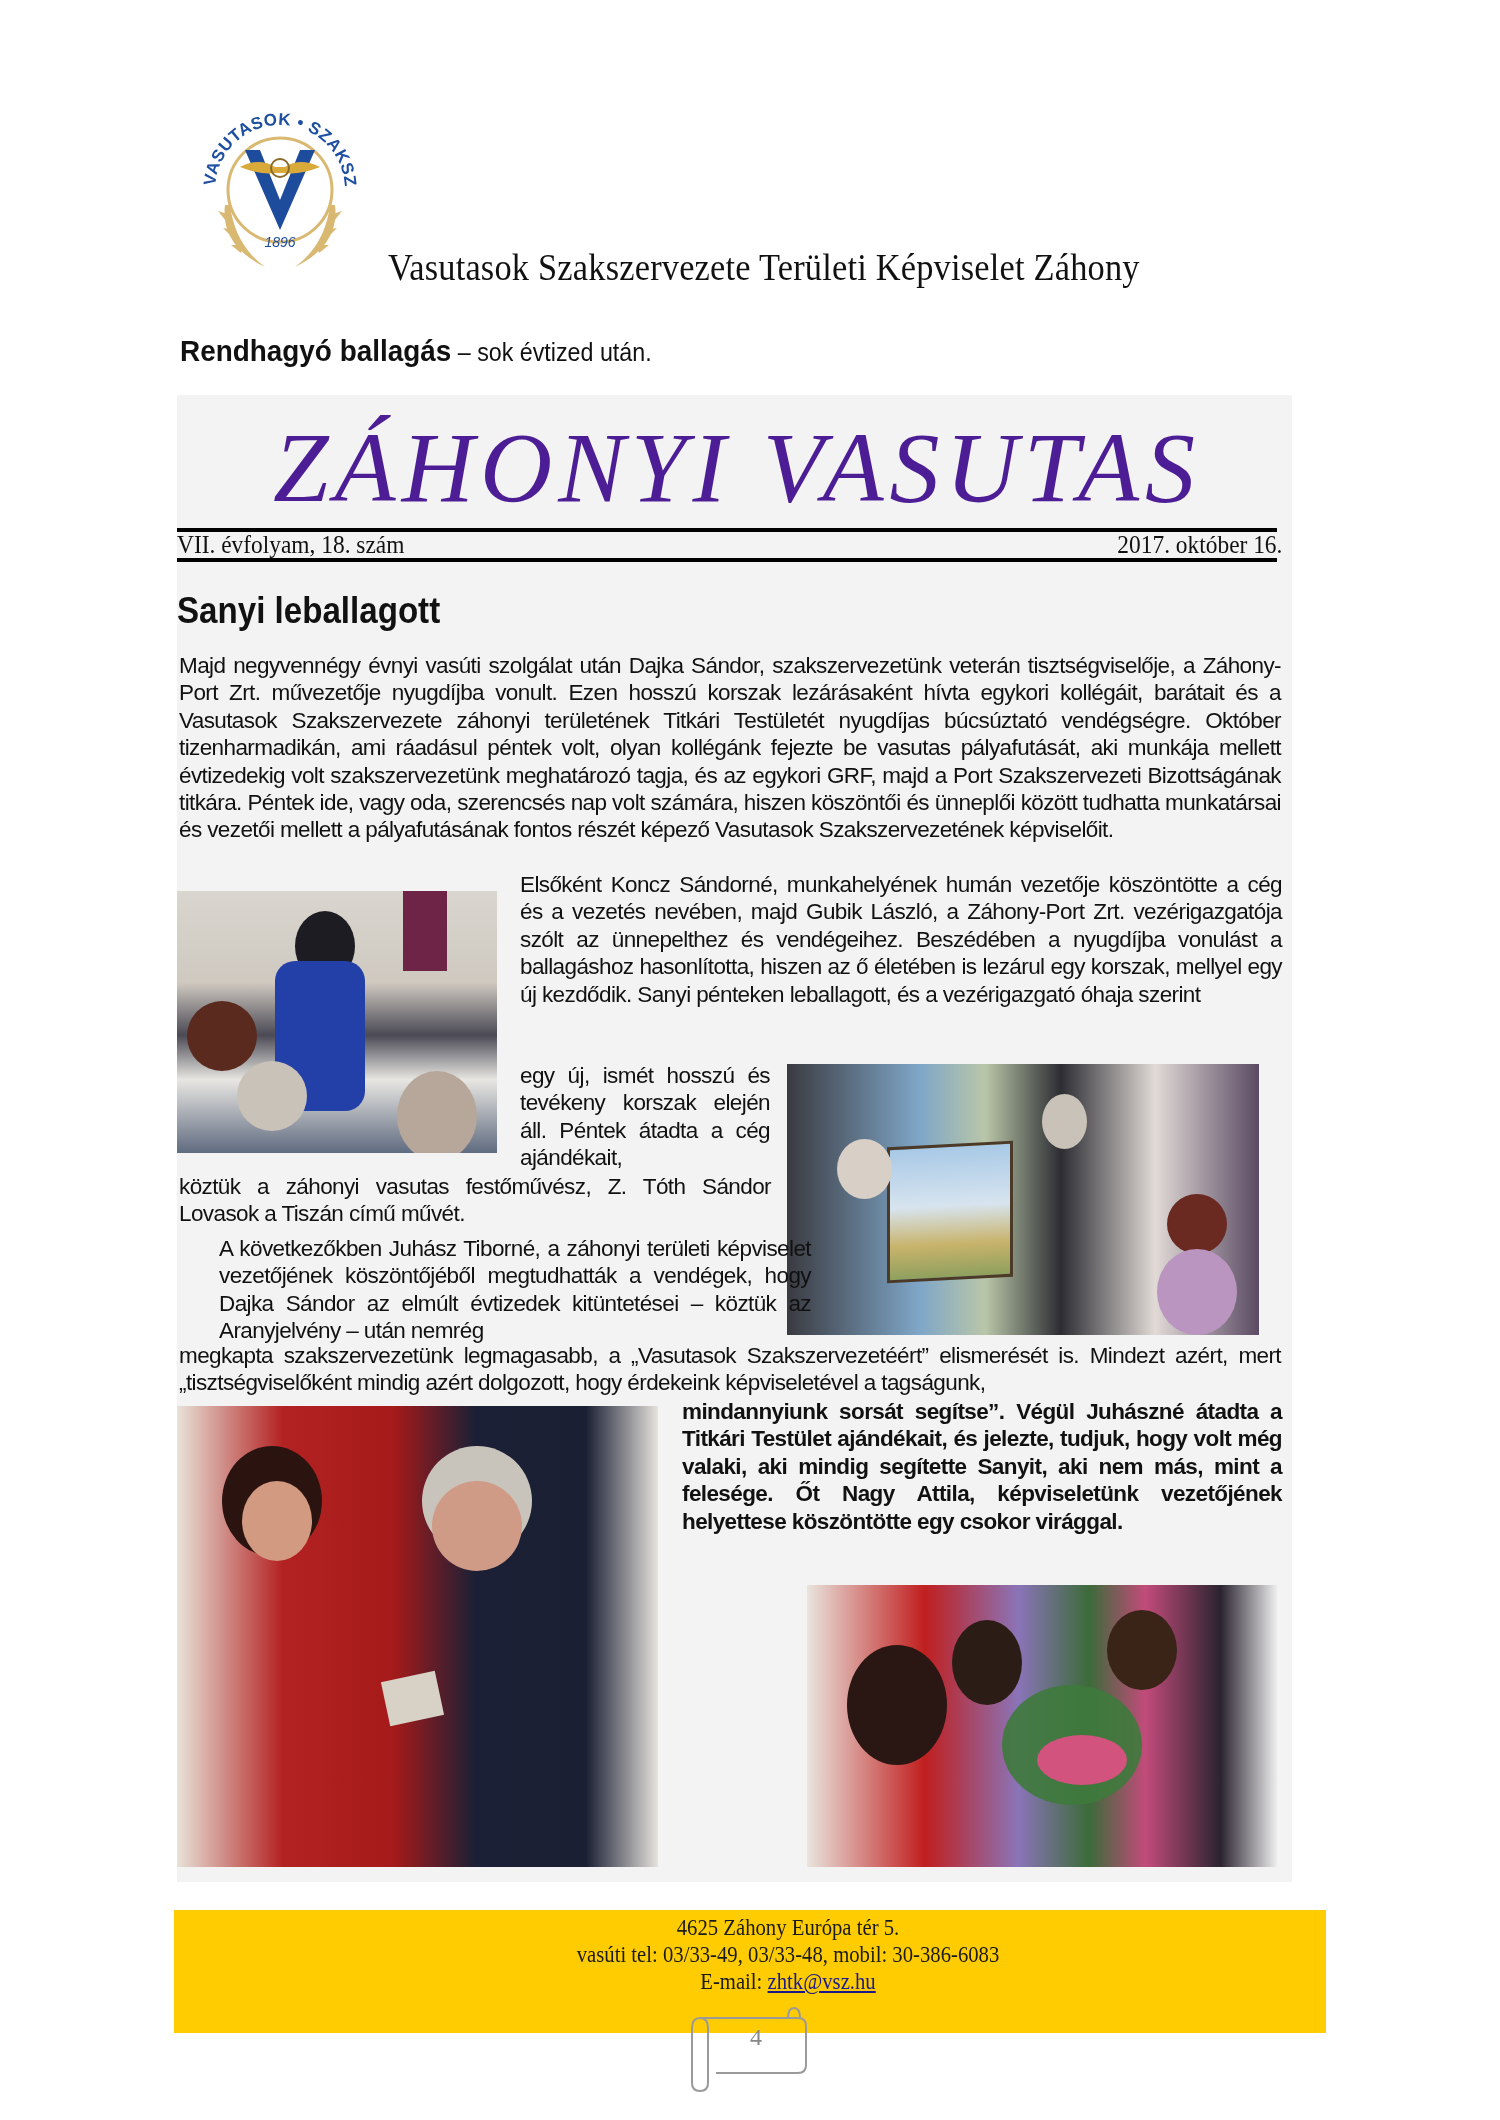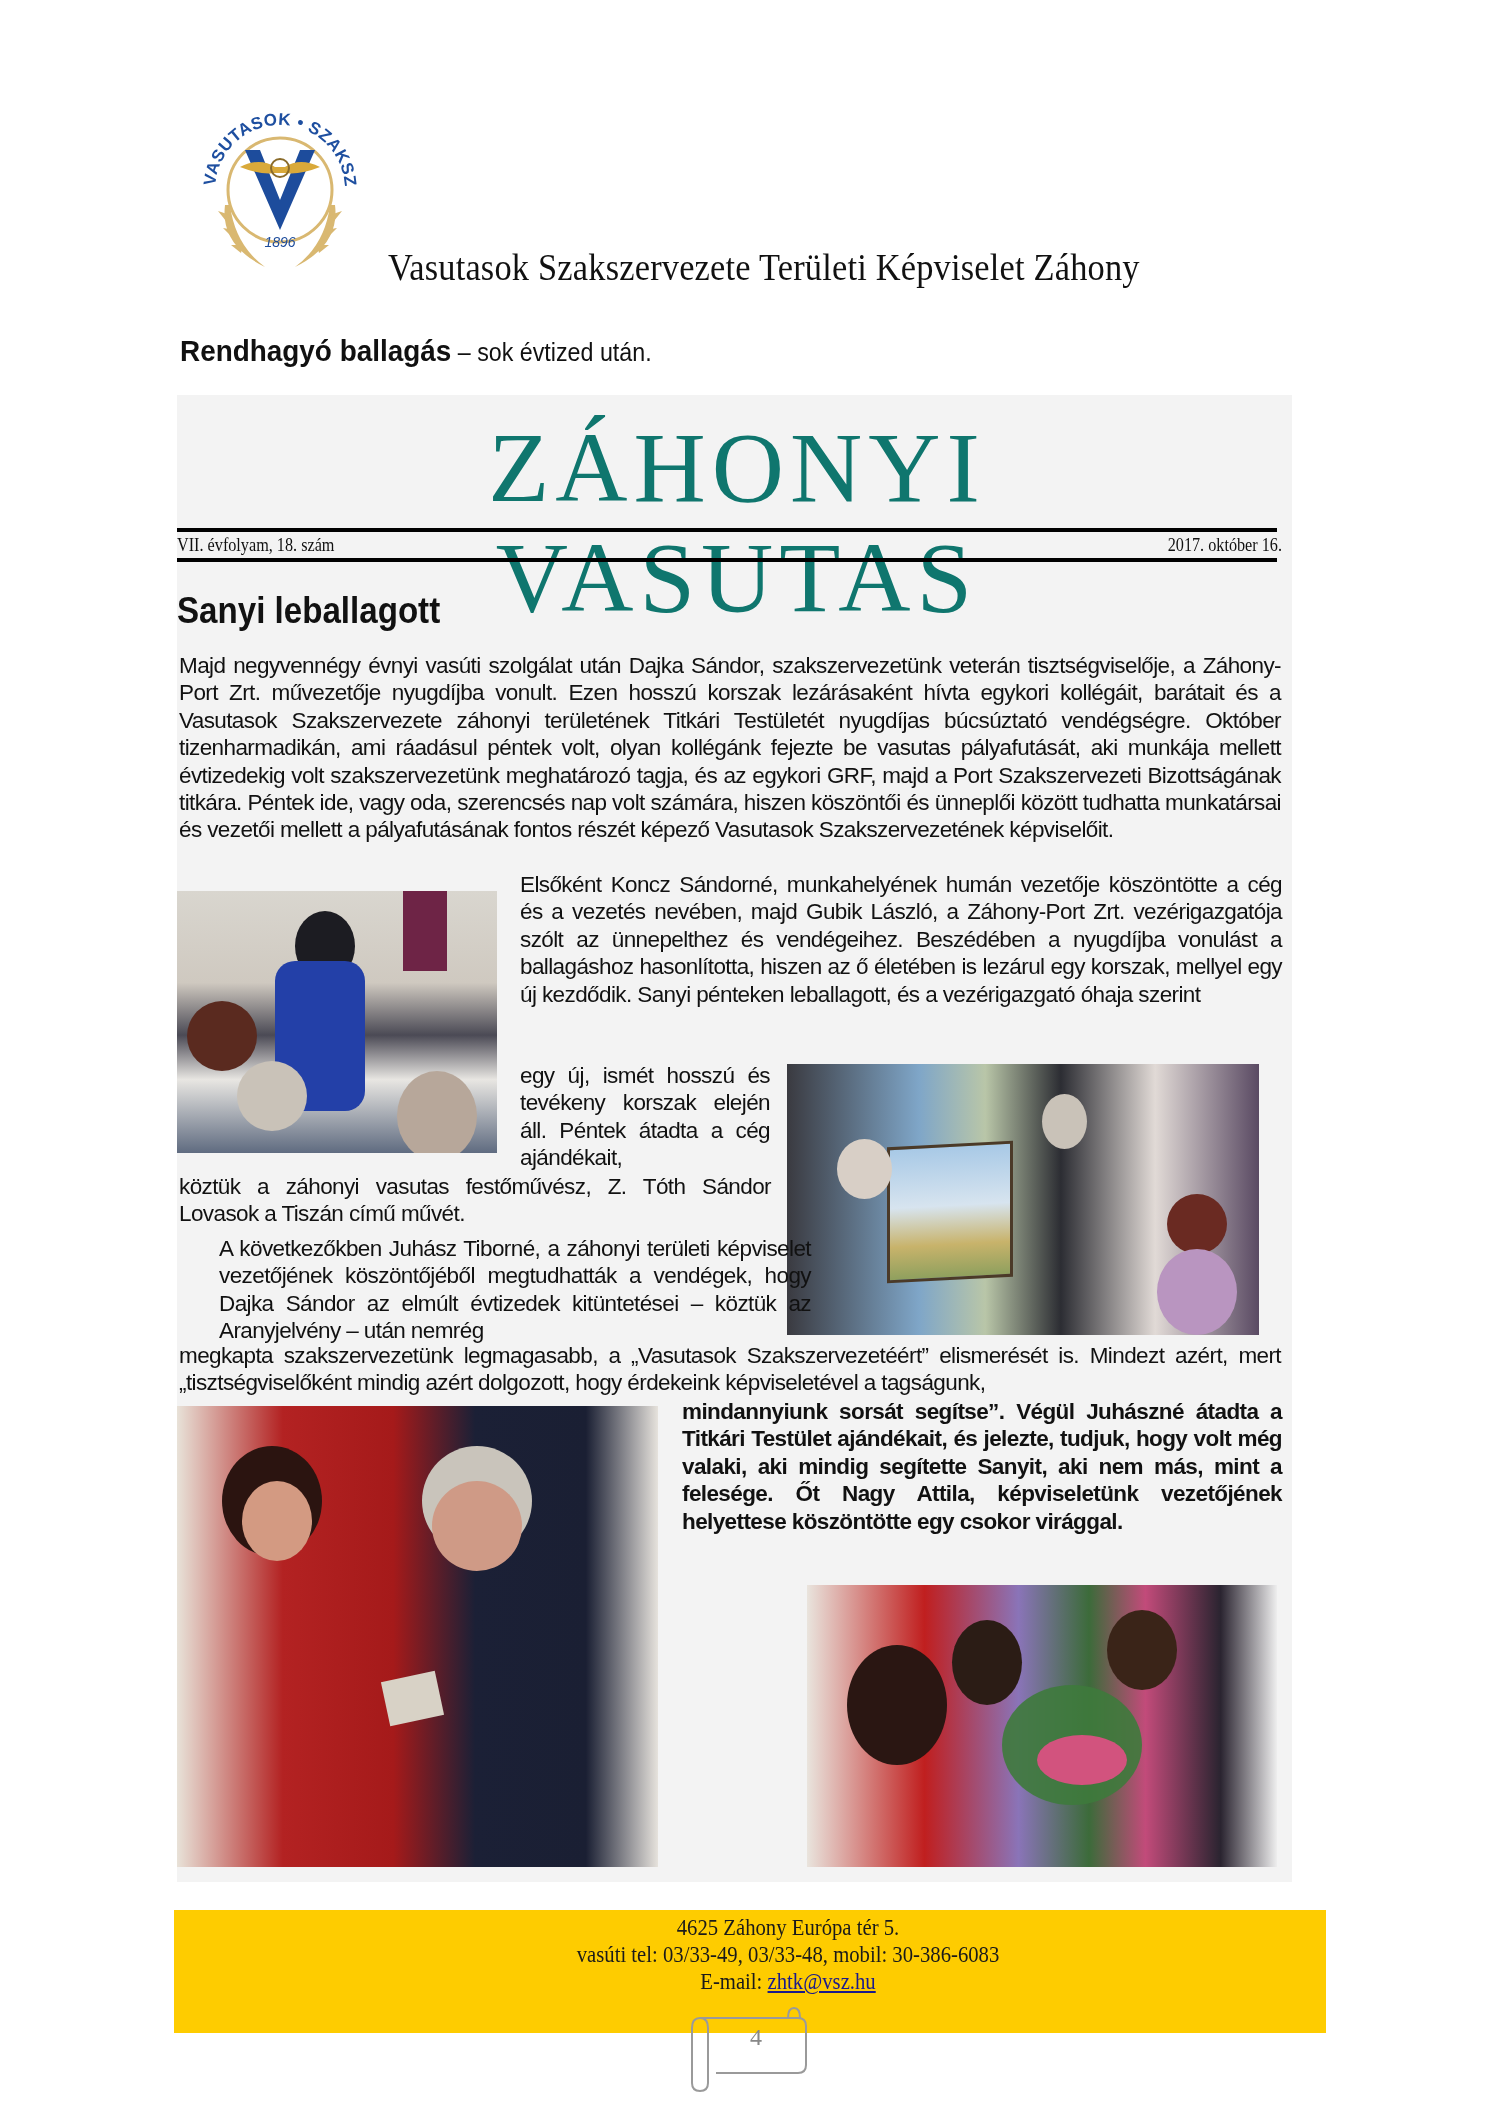--- a/index.html
+++ b/index.html
@@ -14,7 +14,7 @@
 
   .panel { position: absolute; left: 177px; top: 395px; width: 1115px; height: 1487px; background: #f3f3f3; }
 
-  .masthead { position: absolute; left: 70px; top: 18px; width: 980px; text-align: center; font-family: "Liberation Serif", serif; font-size: 100px; color: #0f766e; letter-spacing: 6px; line-height: 110px; transform: scaleX(1.0); }
+  .masthead { position: absolute; left: 70px; top: 18px; width: 980px; text-align: center; font-family: "Liberation Serif", serif; font-style: italic; font-size: 100px; color: #4c1d95; letter-spacing: 6px; line-height: 110px; transform: scaleX(1.0); }
 
   .rule { position: absolute; left: 0; width: 1100px; background: #000; }
   .rule.top { top: 133px; height: 4px; }

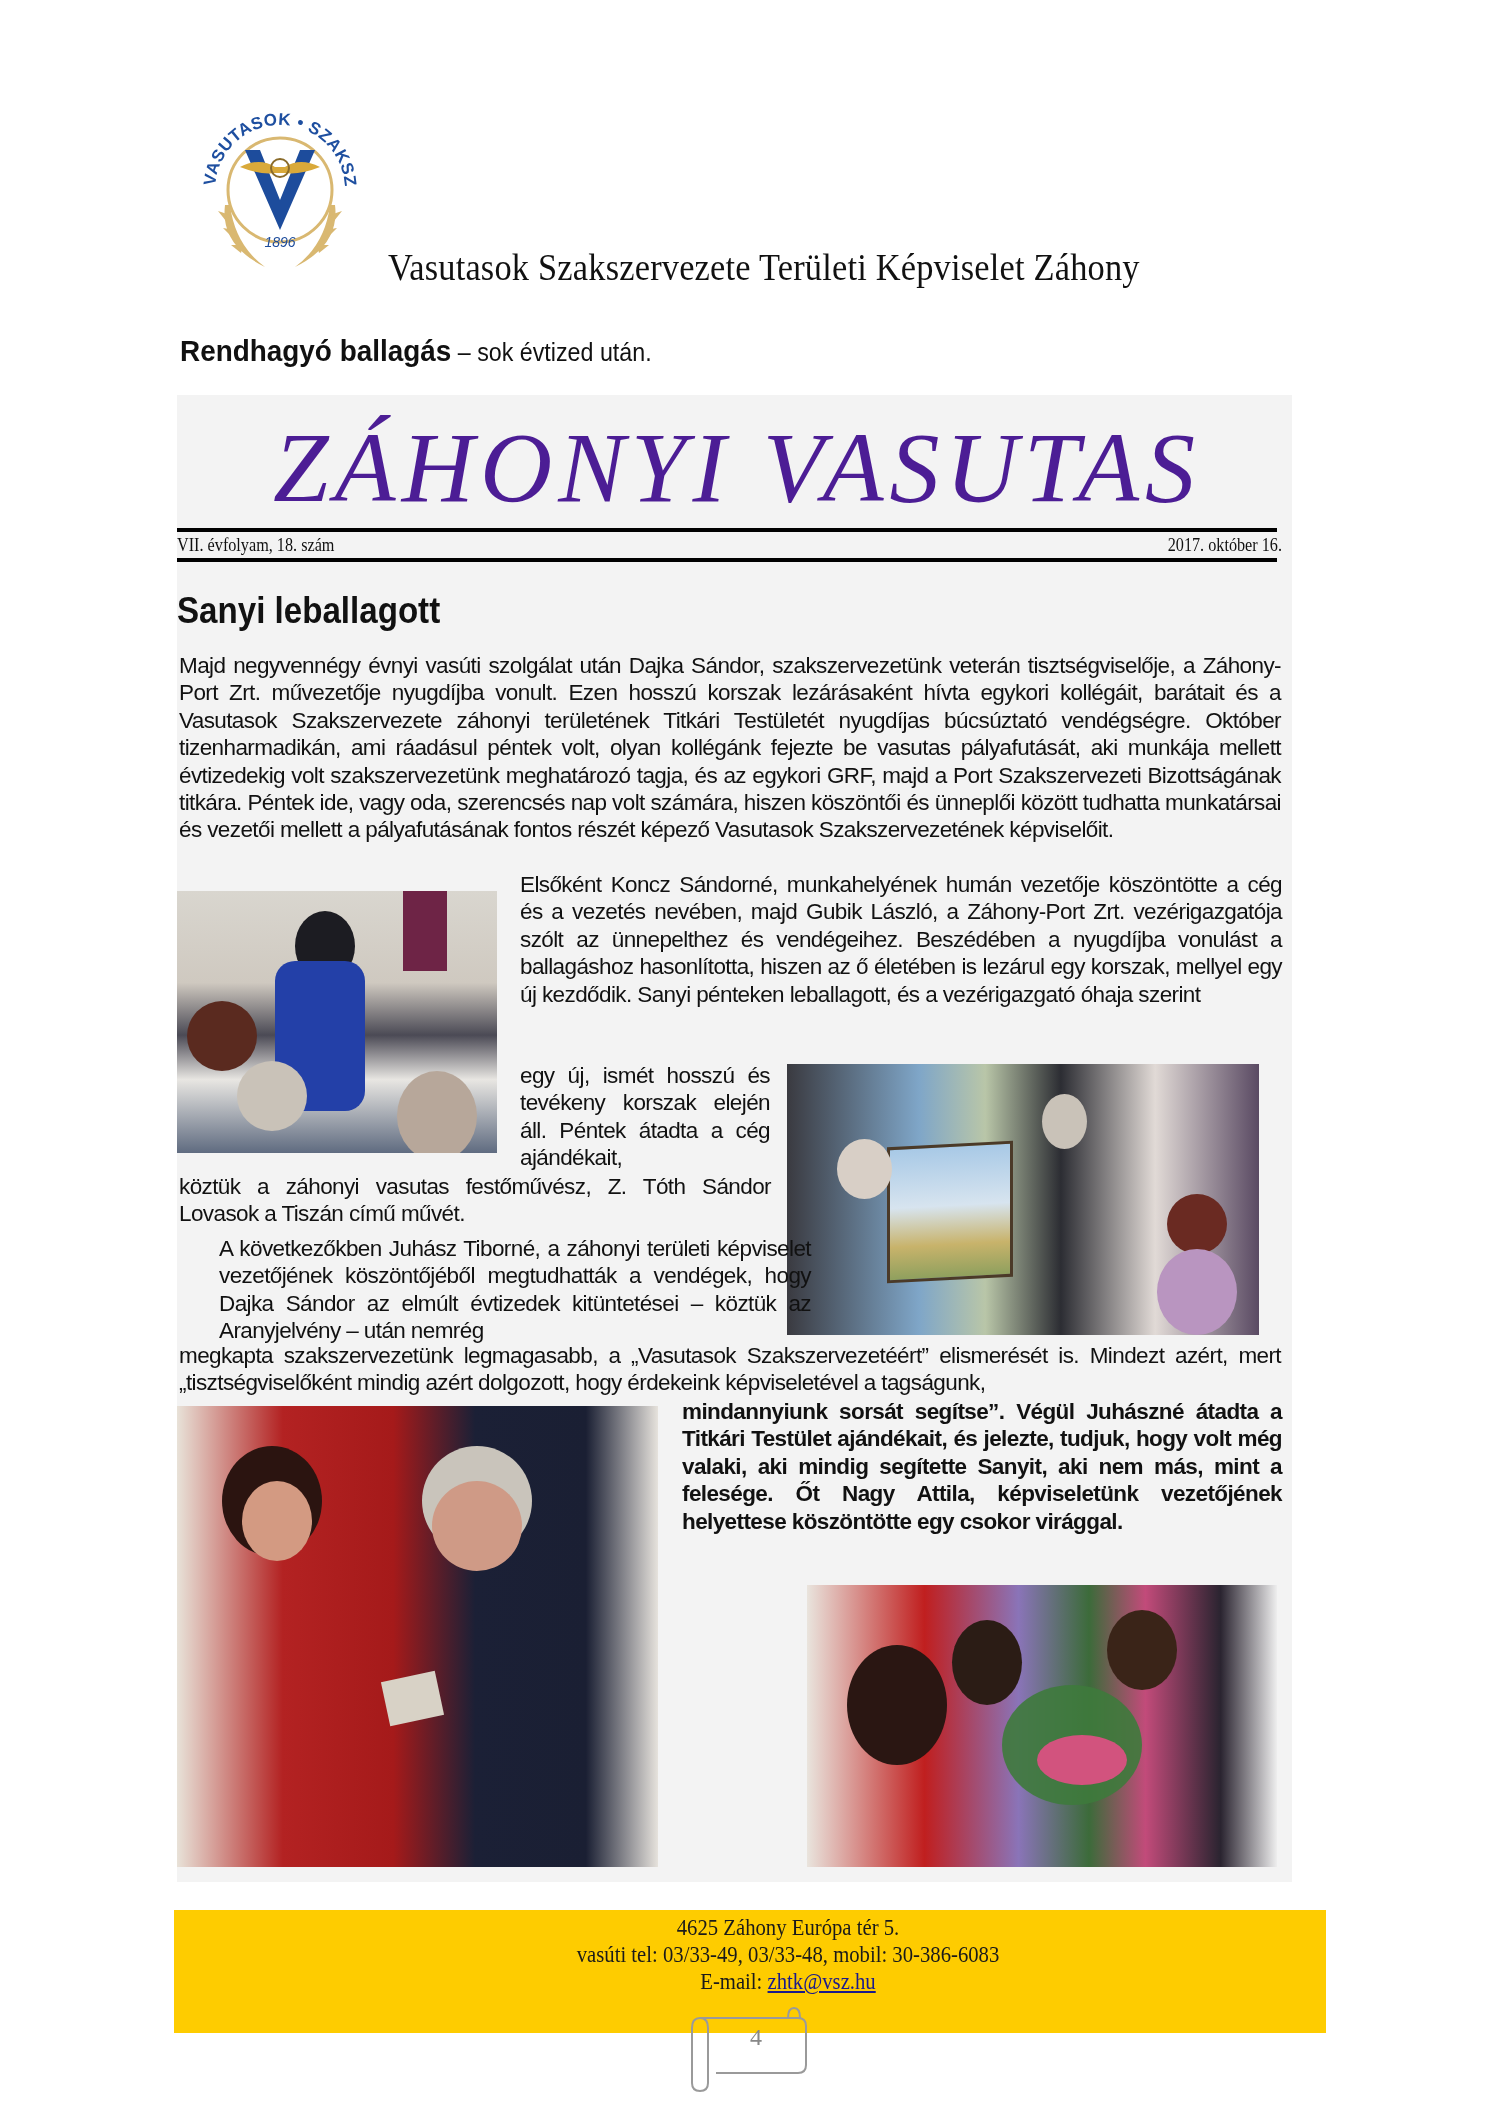--- a/index.html
+++ b/index.html
@@ -19,7 +19,7 @@
   .rule { position: absolute; left: 0; width: 1100px; background: #000; }
   .rule.top { top: 133px; height: 4px; }
   .rule.bottom { top: 163px; height: 4px; }
-  .issue-line { position: absolute; left: 0; top: 136px; width: 1105px; height: 28px; font-family: "Liberation Serif", serif; font-size: 18px; line-height: 28px; }
+  .issue-line { position: absolute; left: 0; top: 136px; width: 1105px; height: 28px; font-family: "Liberation Serif", serif; font-size: 26px; line-height: 28px; }
   .issue-line .left { position: absolute; left: 0; top: 0; transform: scaleX(0.9); transform-origin: left top; white-space: nowrap; }
   .issue-line .right { position: absolute; right: 0; top: 0; transform: scaleX(0.9); transform-origin: right top; white-space: nowrap; }
 

